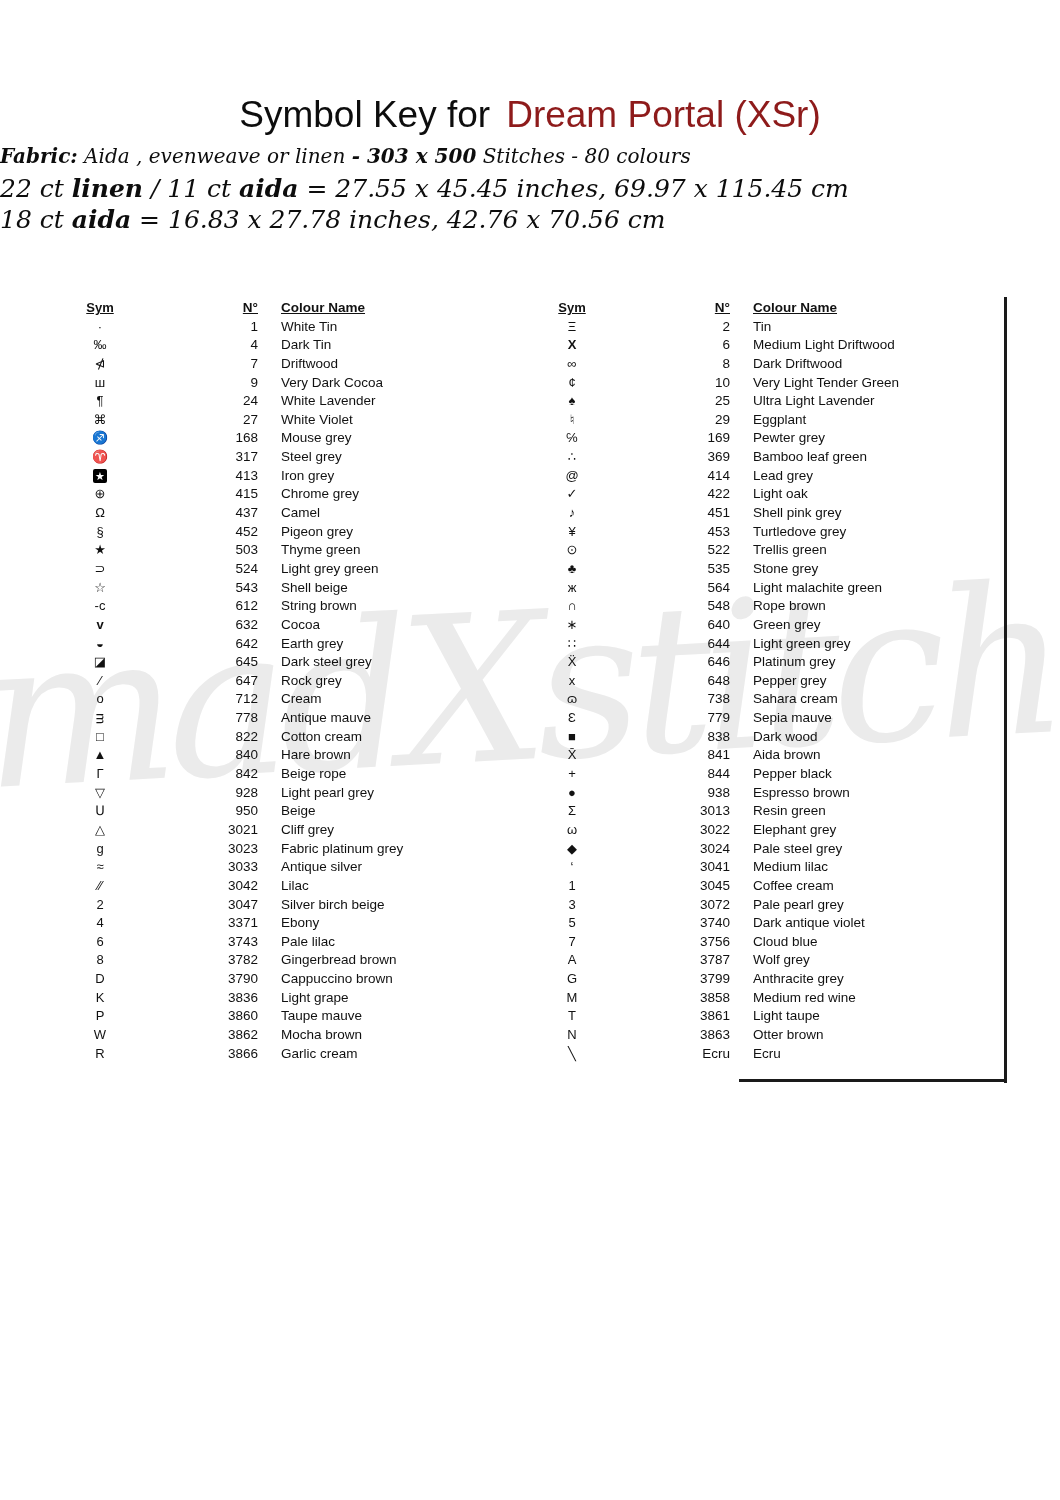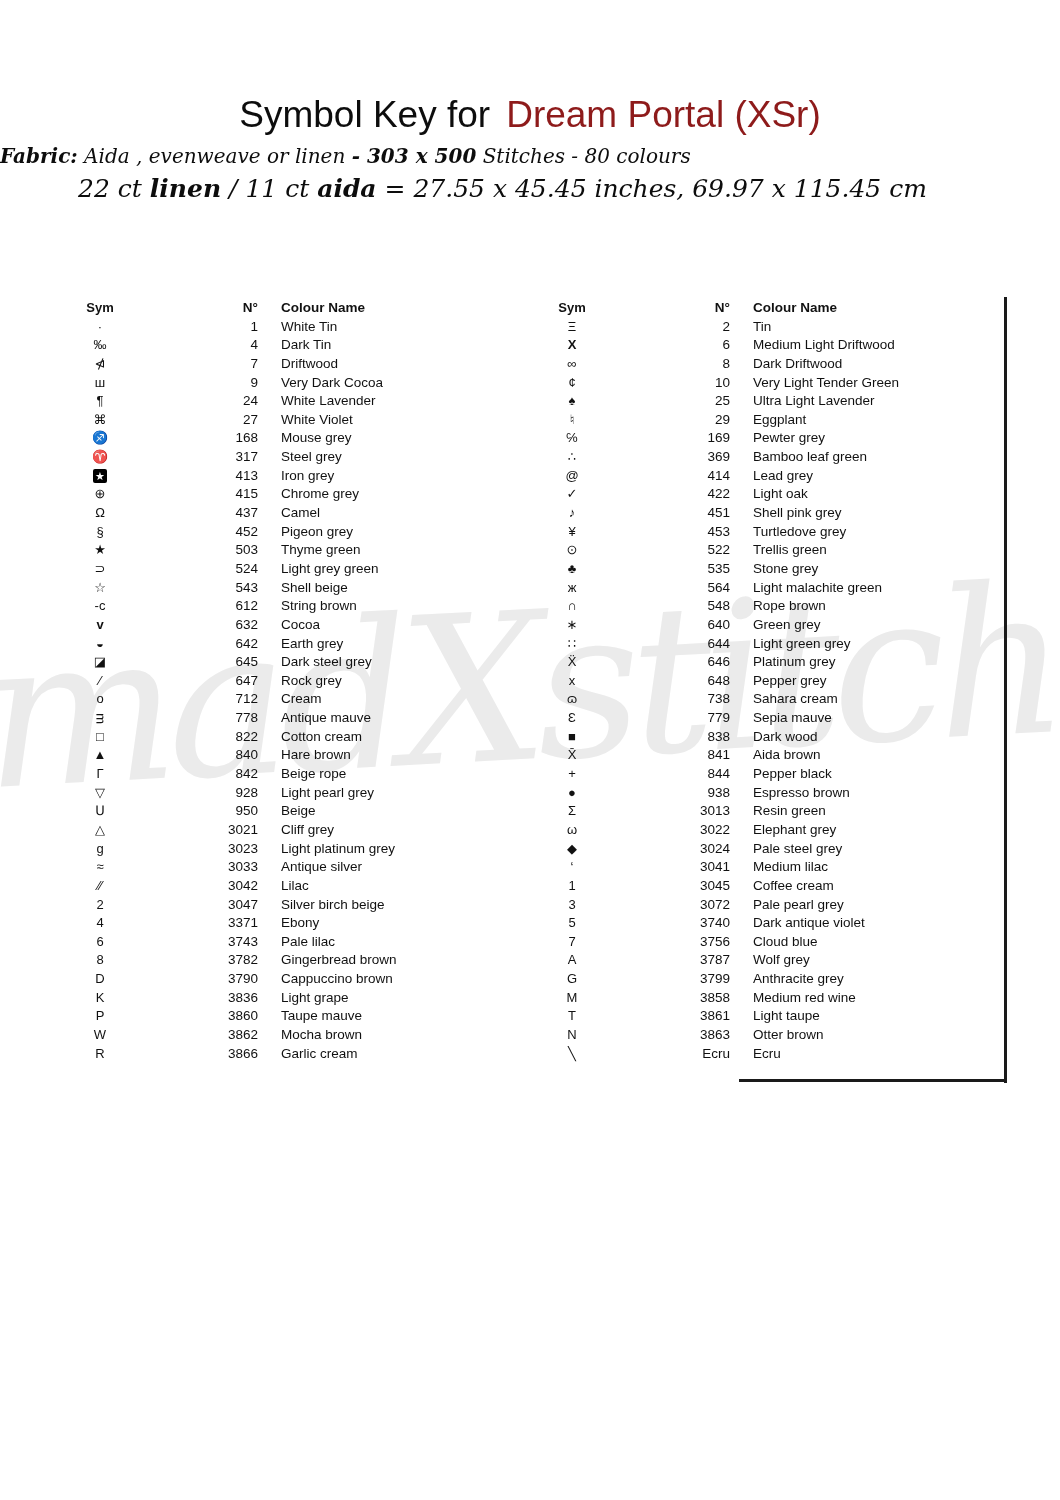--- a/index.html
+++ b/index.html
@@ -21,7 +21,7 @@
   .fabric{position:absolute;top:141px;left:0;width:1005px;z-index:1;
           font-family:"DejaVu Serif",serif;font-style:italic;font-size:25px;
           line-height:31.5px;color:#0d0d0d;}
-  .fline{text-align:center;white-space:nowrap;}
+  .fline{text-align:left;white-space:nowrap;}
   .fline.center{text-align:left;font-size:20px;}
   .fline .b{font-weight:bold;}
 

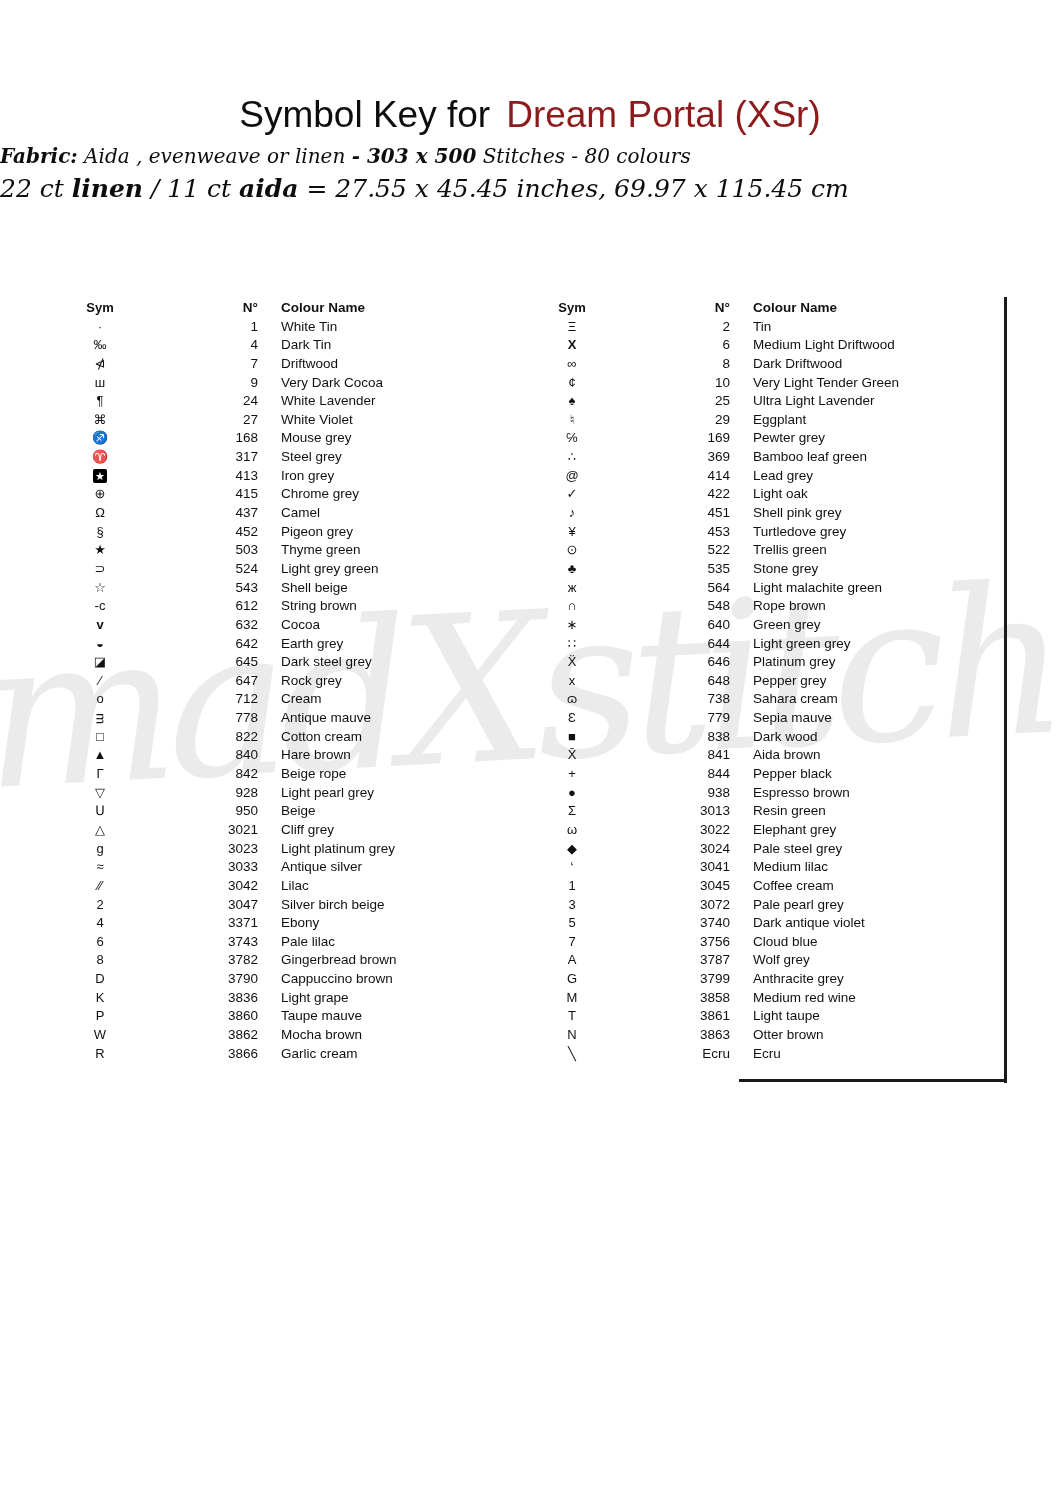--- a/index.html
+++ b/index.html
@@ -57,6 +57,7 @@
   <div class="fabric">
       <div class="fline center"><span class="b">Fabric:</span><span>  Aida , evenweave or  linen </span><span class="b">- 303 x 500</span><span> Stitches - 80 colours</span></div>
       <div class="fline"><span>22 ct </span><span class="b">linen</span><span> / 11 ct </span><span class="b">aida</span><span> = 27.55 x 45.45 inches, 69.97 x 115.45 cm</span></div>
+      <div class="fline"><span>18 ct </span><span class="b">aida</span><span>  = 16.83 x 27.78 inches, 42.76 x 70.56 cm</span></div>
     </div>
 
   <div class="key">

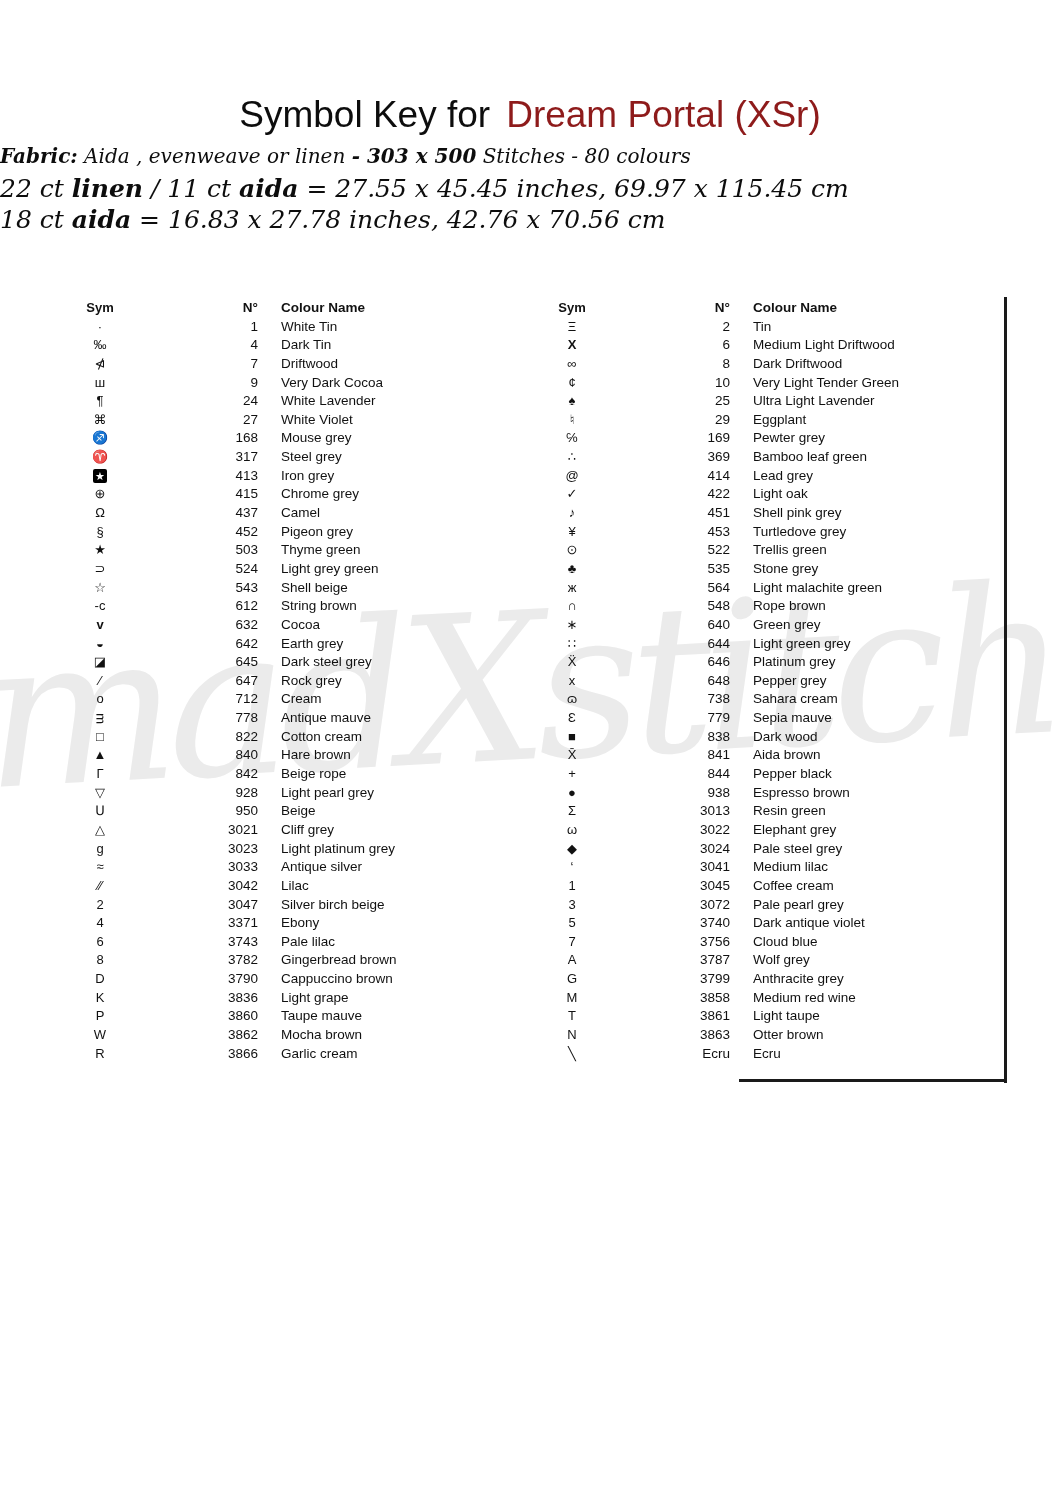--- a/index.html
+++ b/index.html
@@ -39,7 +39,7 @@
   .krow .num{width:118px;text-align:right;flex:0 0 auto;}
   .krow .name{padding-left:23px;white-space:nowrap;}
   .krow.header{font-weight:bold;}
-  .krow.header span{}
+  .krow.header span{text-decoration:underline;}
 
   
   .frame-v{position:absolute;left:1004px;top:297px;width:2.5px;height:786px;background:#1a1a1a;z-index:1;}

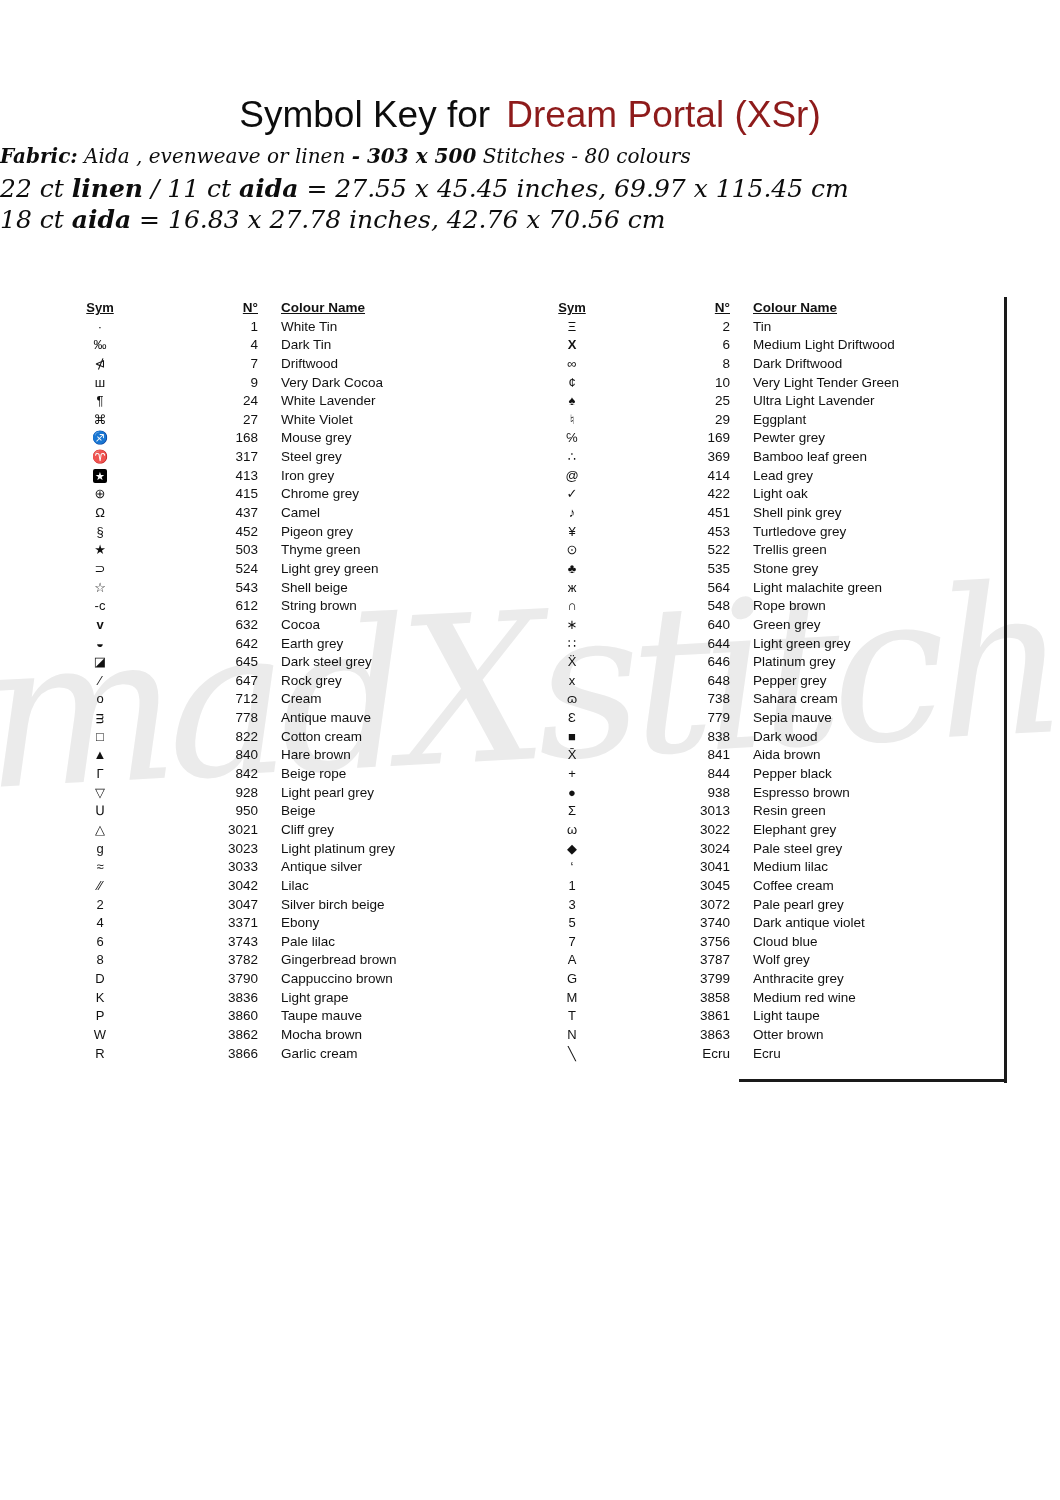--- a/index.html
+++ b/index.html
@@ -210,7 +210,7 @@
         <div class="krow">
           <span class="sym"><i class="g">g</i></span>
           <span class="num">3023</span>
-          <span class="name">Light platinum grey</span>
+          <span class="name">Fabric platinum grey</span>
         </div>
         <div class="krow">
           <span class="sym"><i class="g">≈</i></span>

